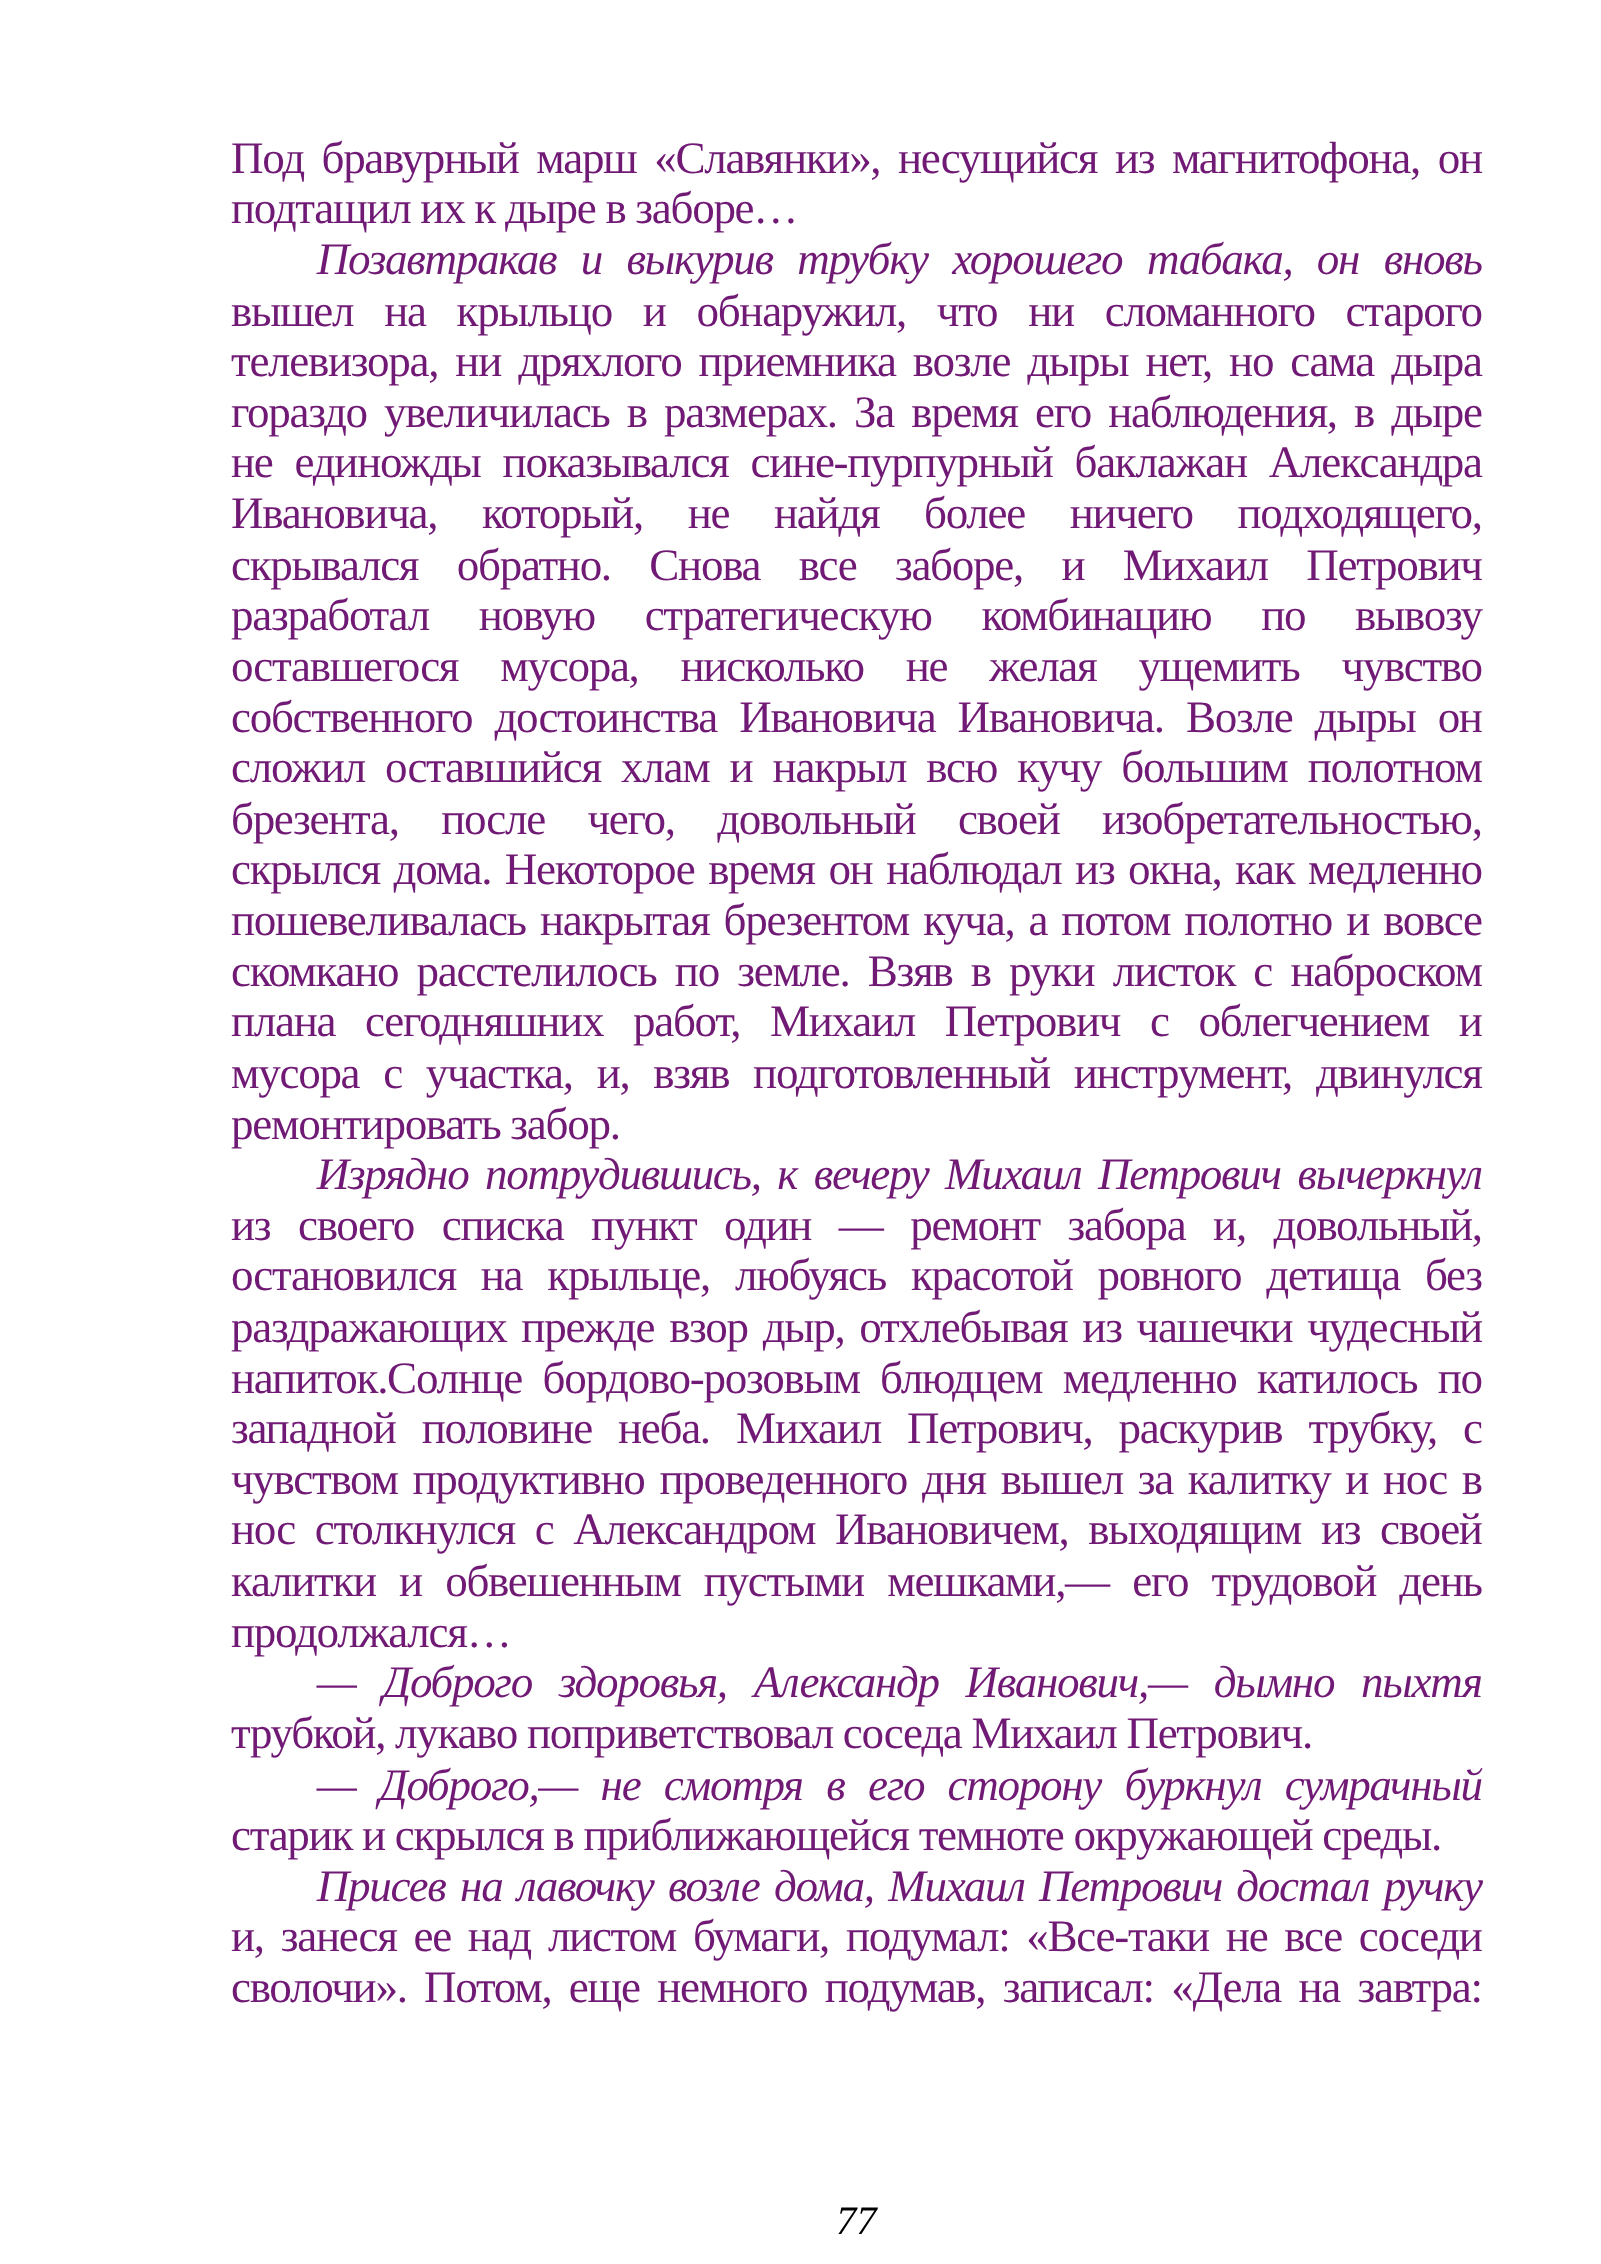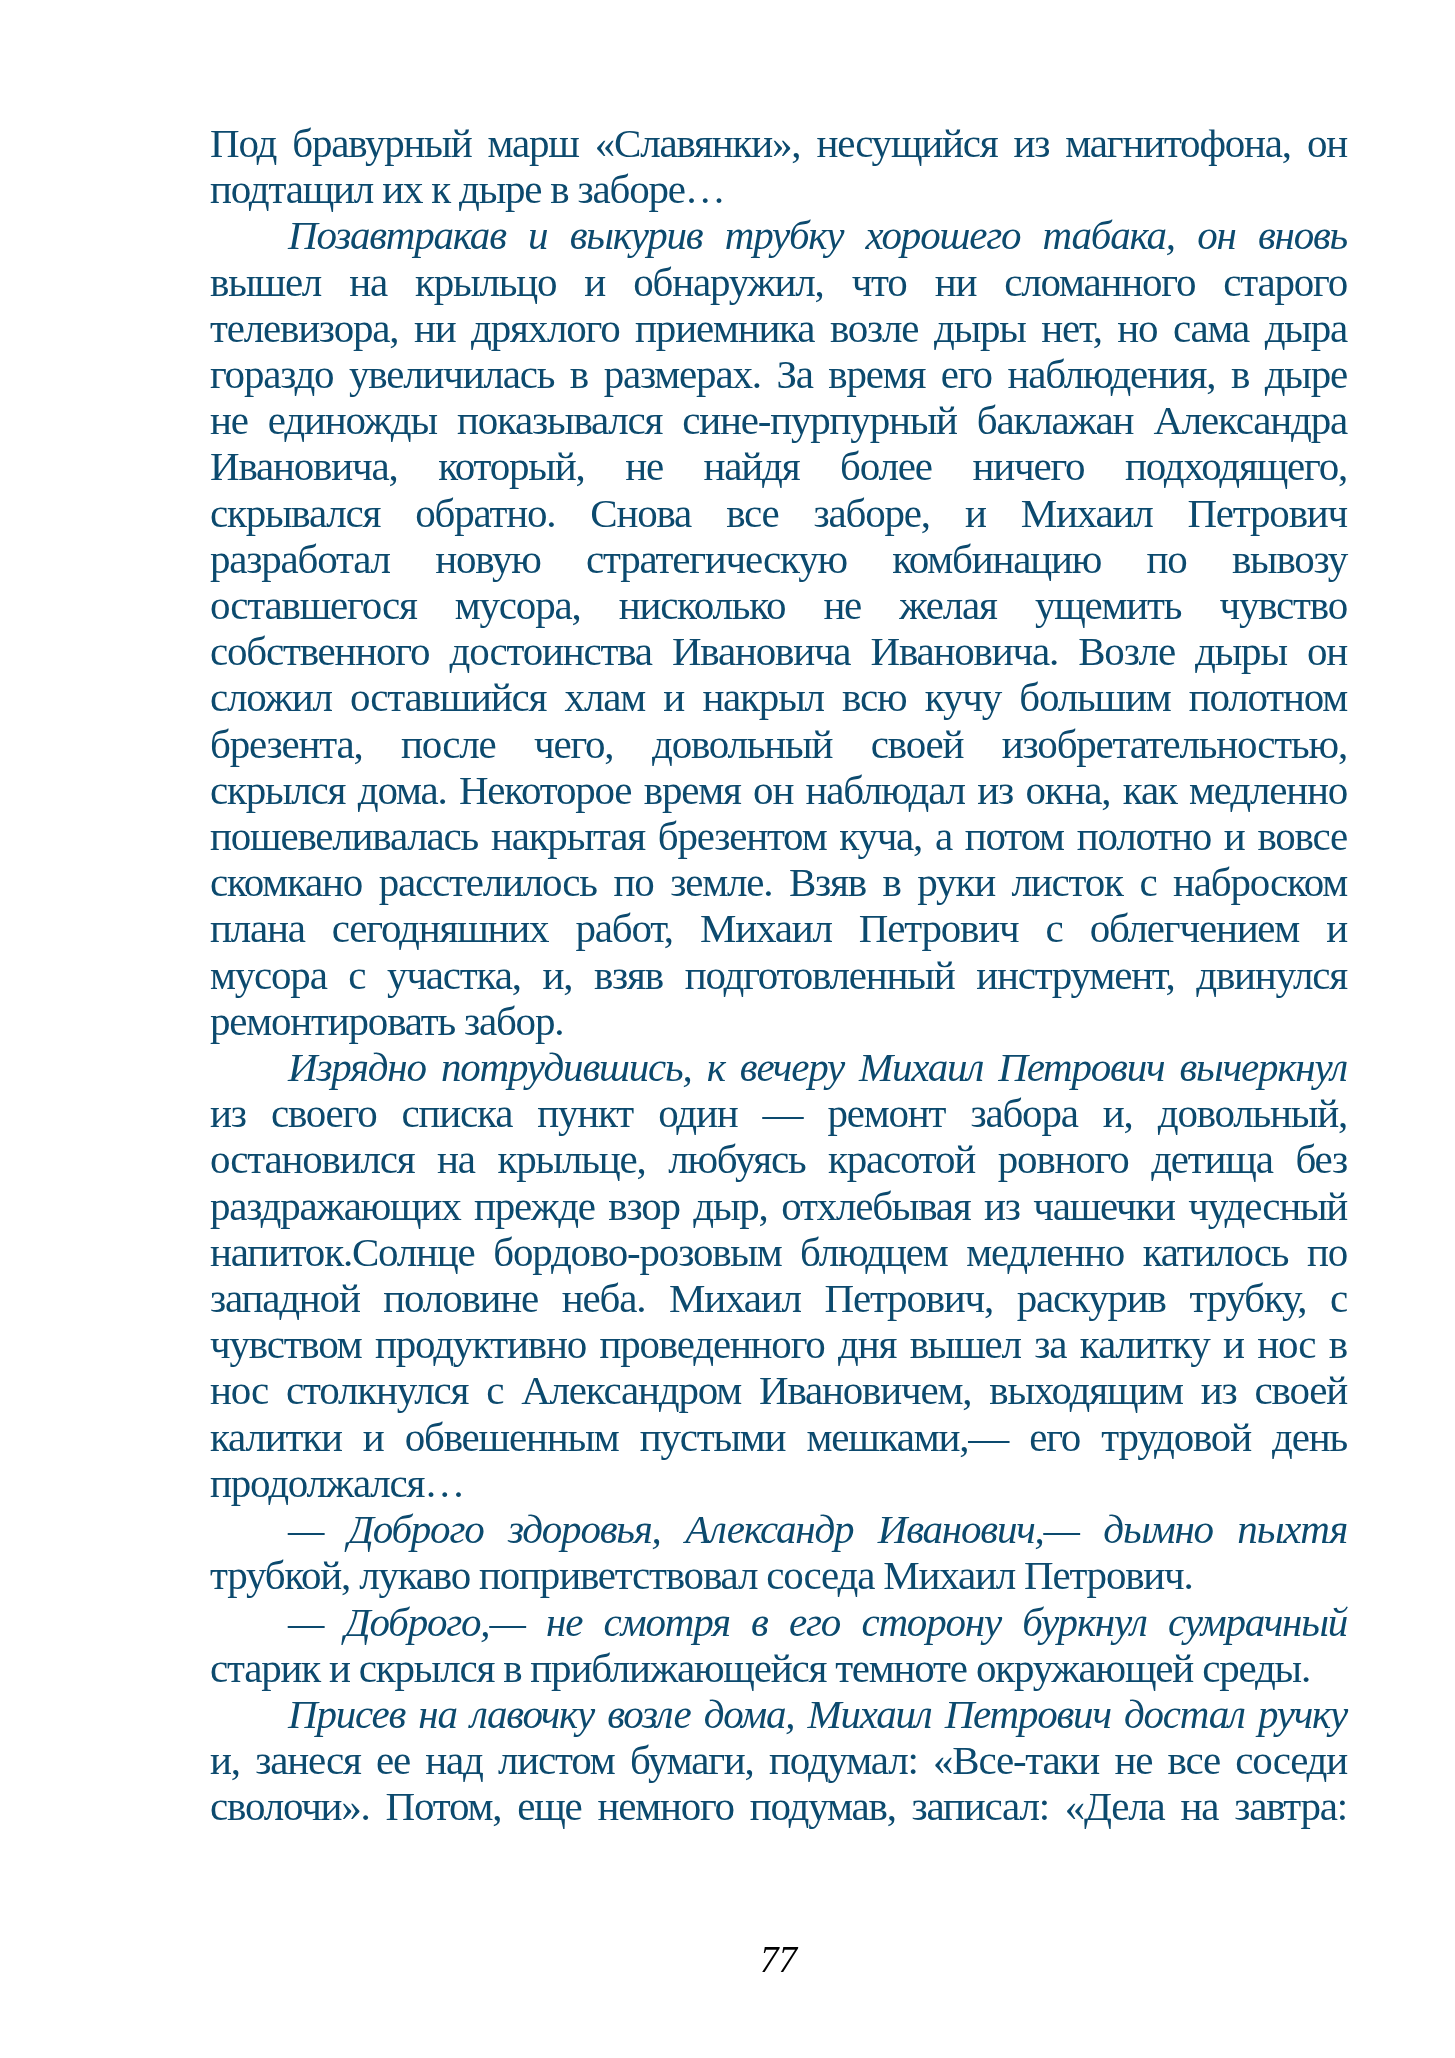--- a/index.html
+++ b/index.html
@@ -24,7 +24,7 @@
     font-size: 41px;
     line-height: 46.2px;
     letter-spacing: -1.2px;
-    color: #0c4a6e;
+    color: #701a75;
   }
   .line {
     text-align: justify;

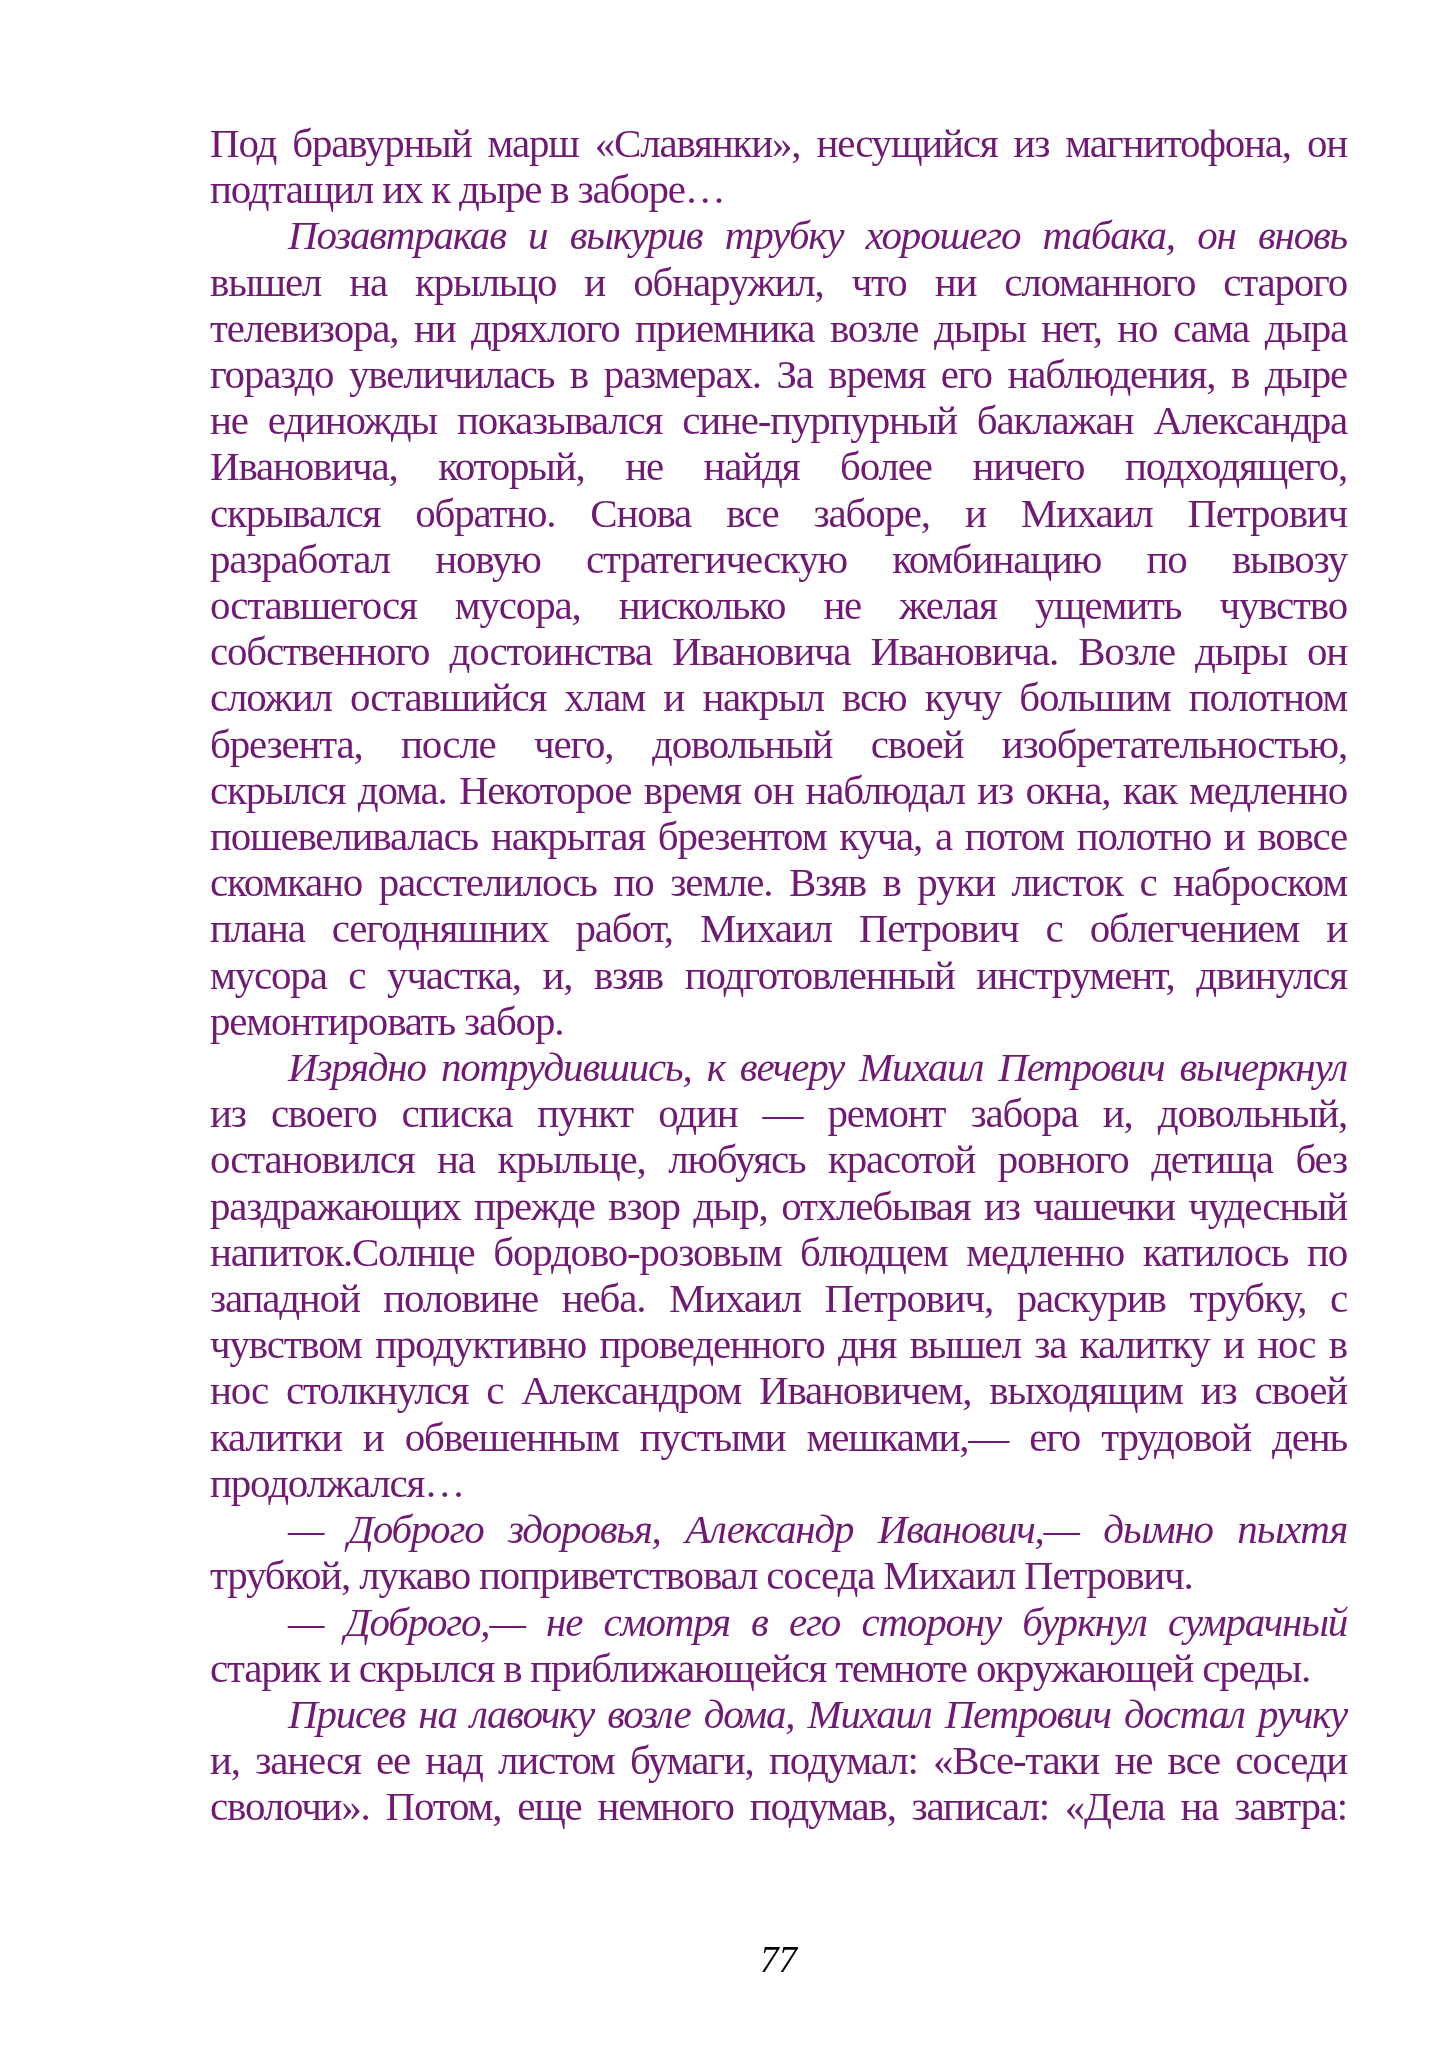--- a/index.html
+++ b/index.html
@@ -42,7 +42,7 @@
   .page-number {
     position: absolute;
     left: 210px;
-    top: 1938px;
+    top: 1998px;
     width: 1137px;
     text-align: center;
     font-size: 37px;

